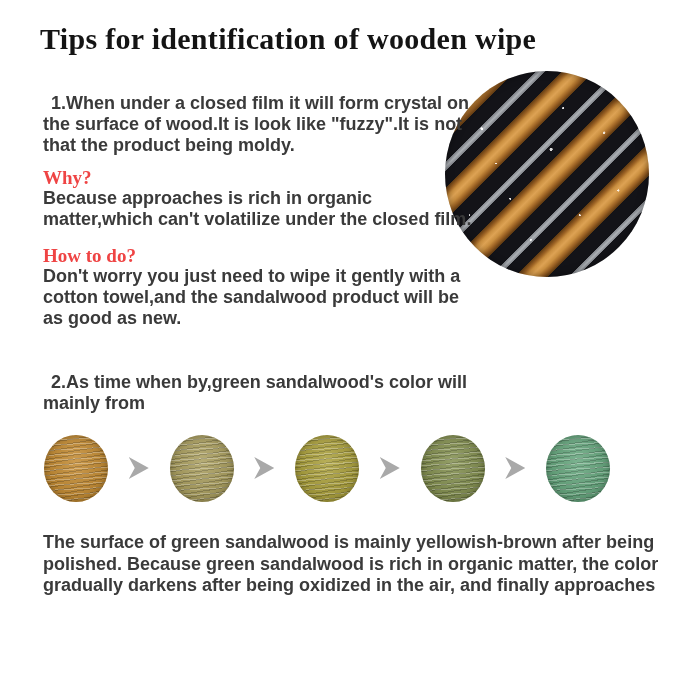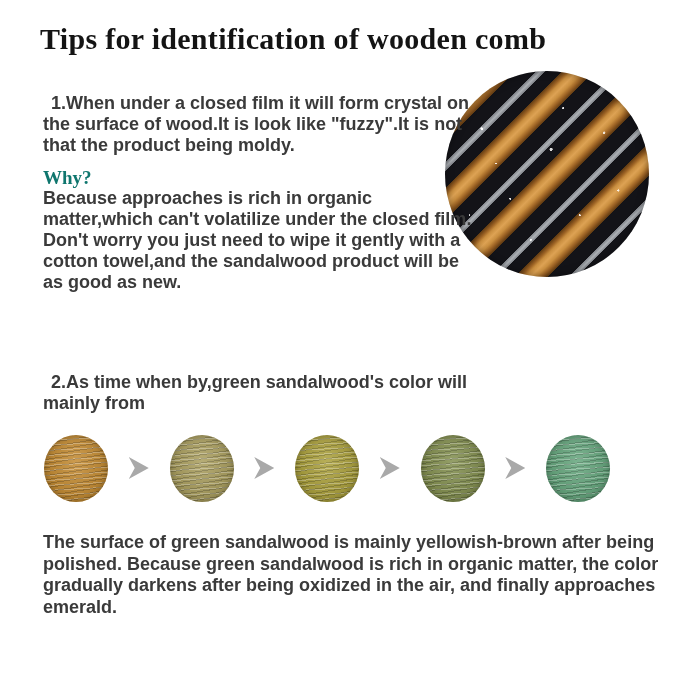--- a/index.html
+++ b/index.html
@@ -78,7 +78,7 @@
 
 <div class="canvas">
 
-  <h1 class="title">Tips for identification of wooden comb</h1>
+  <h1 class="title">Tips for identification of wooden wipe</h1>
 
   <div class="comb-photo">
     <div class="specks"></div>

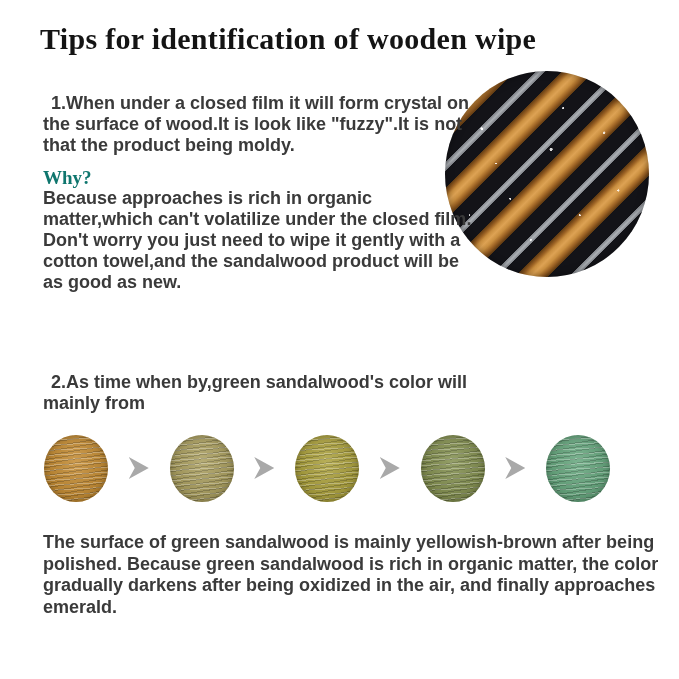--- a/index.html
+++ b/index.html
@@ -16,7 +16,7 @@
   .ln.indent{padding-left:8px;}
   .heading{
     font-family:"Liberation Serif",serif;font-weight:bold;font-size:19px;
-    color:#0f766e;line-height:20px;
+    color:#ef4444;line-height:20px;
   }
   .tip1-block{position:absolute;left:43px;top:93px;}
   .why-heading{margin-top:12px;}

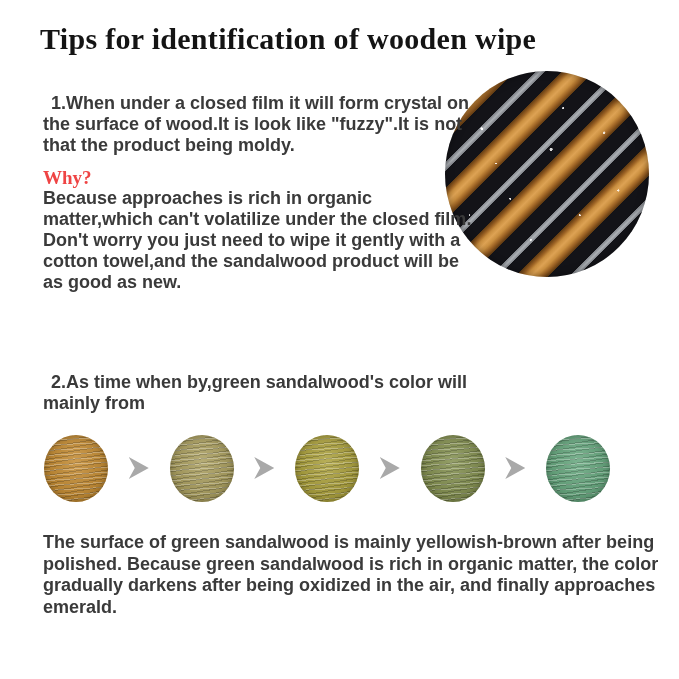--- a/index.html
+++ b/index.html
@@ -93,6 +93,7 @@
     <div class="ln">Because approaches is rich in organic</div>
     <div class="ln">matter,which can't volatilize under the closed film.</div>
 
+    <div class="heading how-heading">How to do?</div>
     <div class="ln">Don't worry you just need to wipe it gently with a</div>
     <div class="ln">cotton towel,and the sandalwood product will be</div>
     <div class="ln">as good as new.</div>

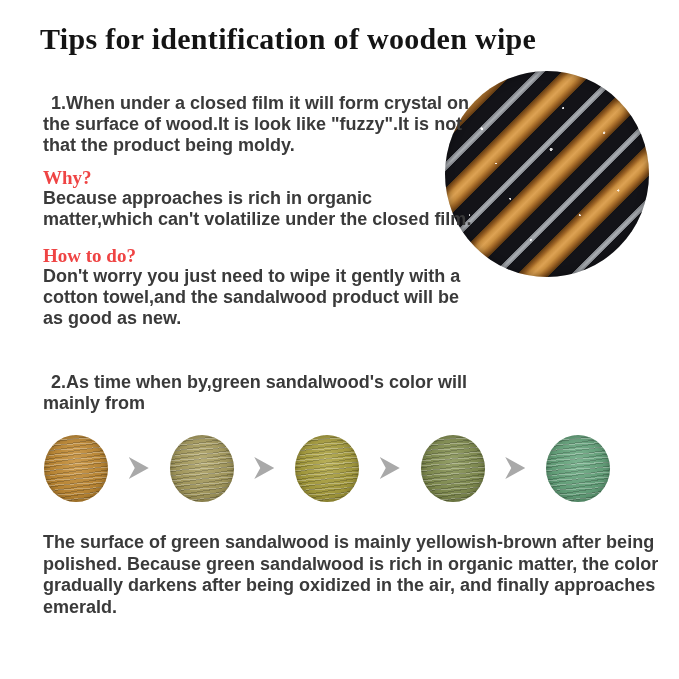--- a/index.html
+++ b/index.html
@@ -120,7 +120,6 @@
     <div class="ln">The surface of green sandalwood is mainly yellowish-brown after being</div>
     <div class="ln">polished. Because green sandalwood is rich in organic matter, the color</div>
     <div class="ln">gradually darkens after being oxidized in the air, and finally approaches</div>
-    <div class="ln">emerald.</div>
   </div>
 
 </div>

